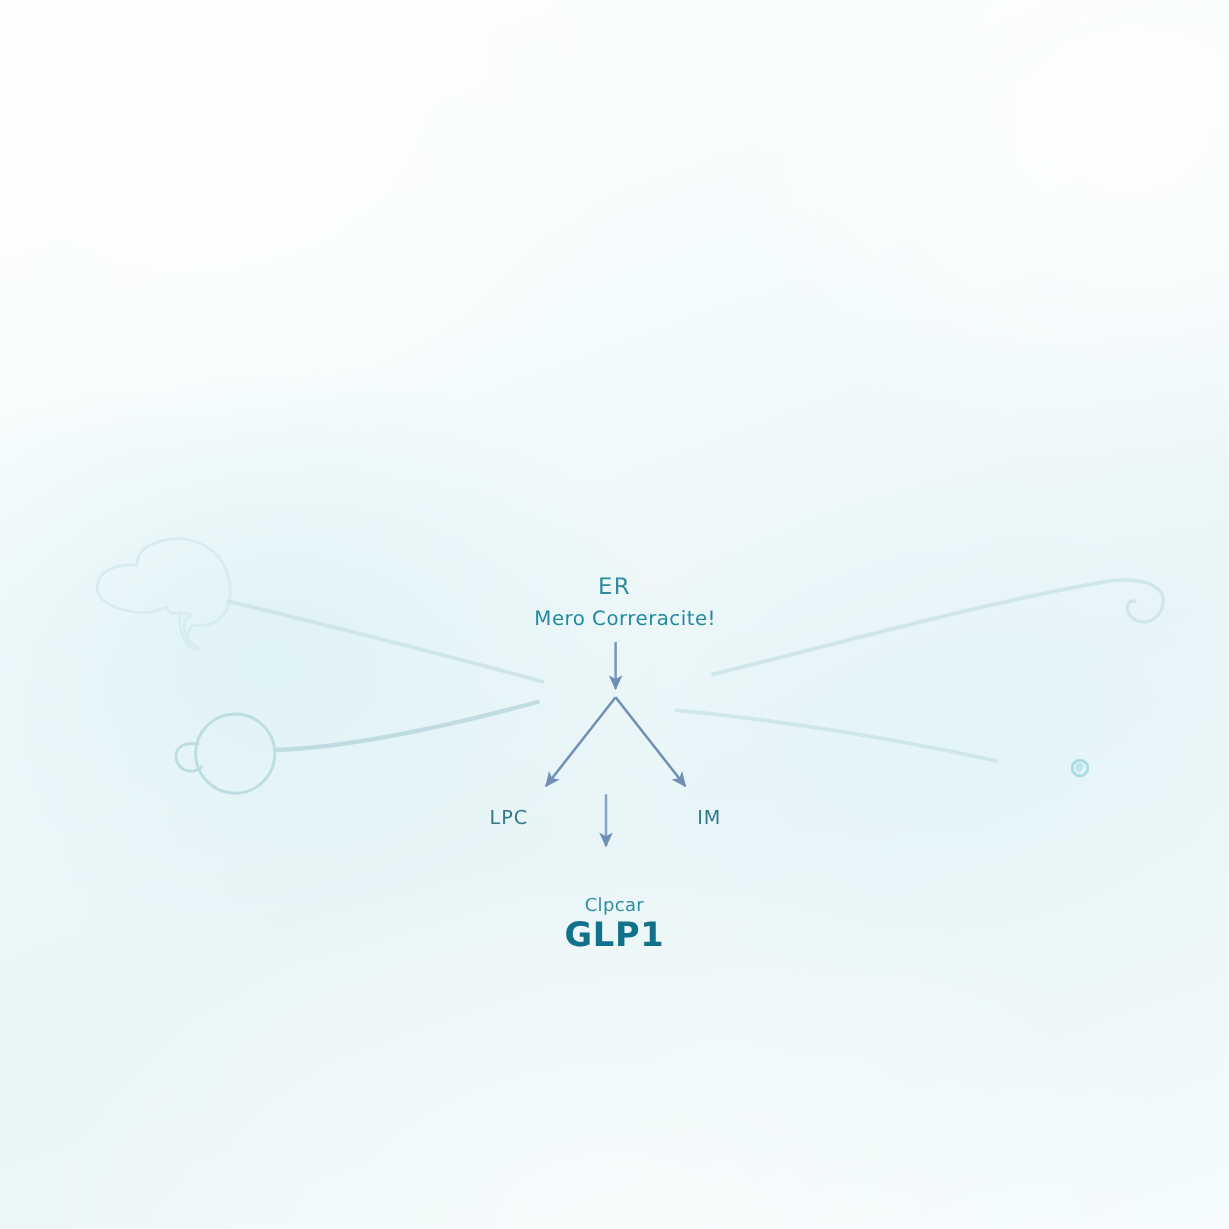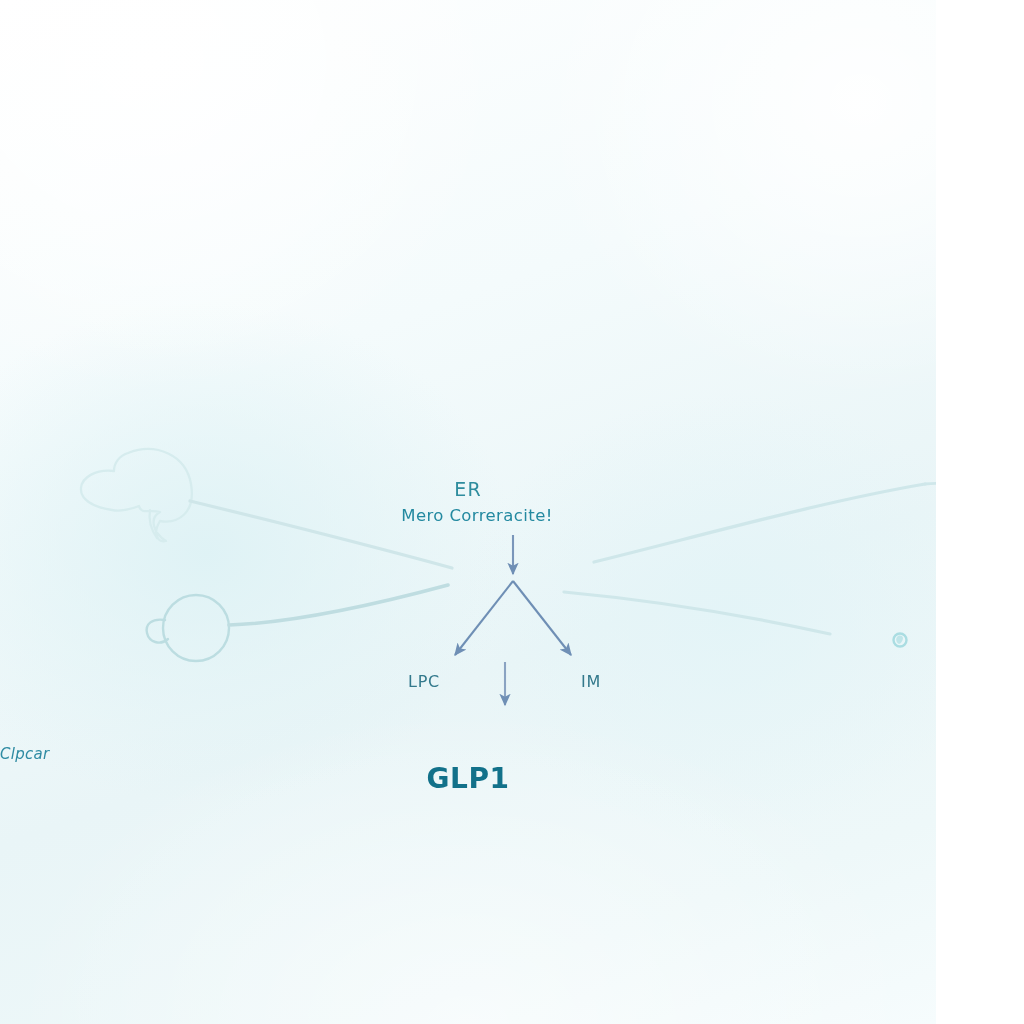--- a/index.html
+++ b/index.html
@@ -9,7 +9,7 @@
   }
   #canvas {
     position: relative;
-    width: 936px;
+    width: 1024px;
     height: 1024px;
     overflow: hidden;
     font-family: "DejaVu Sans", sans-serif;

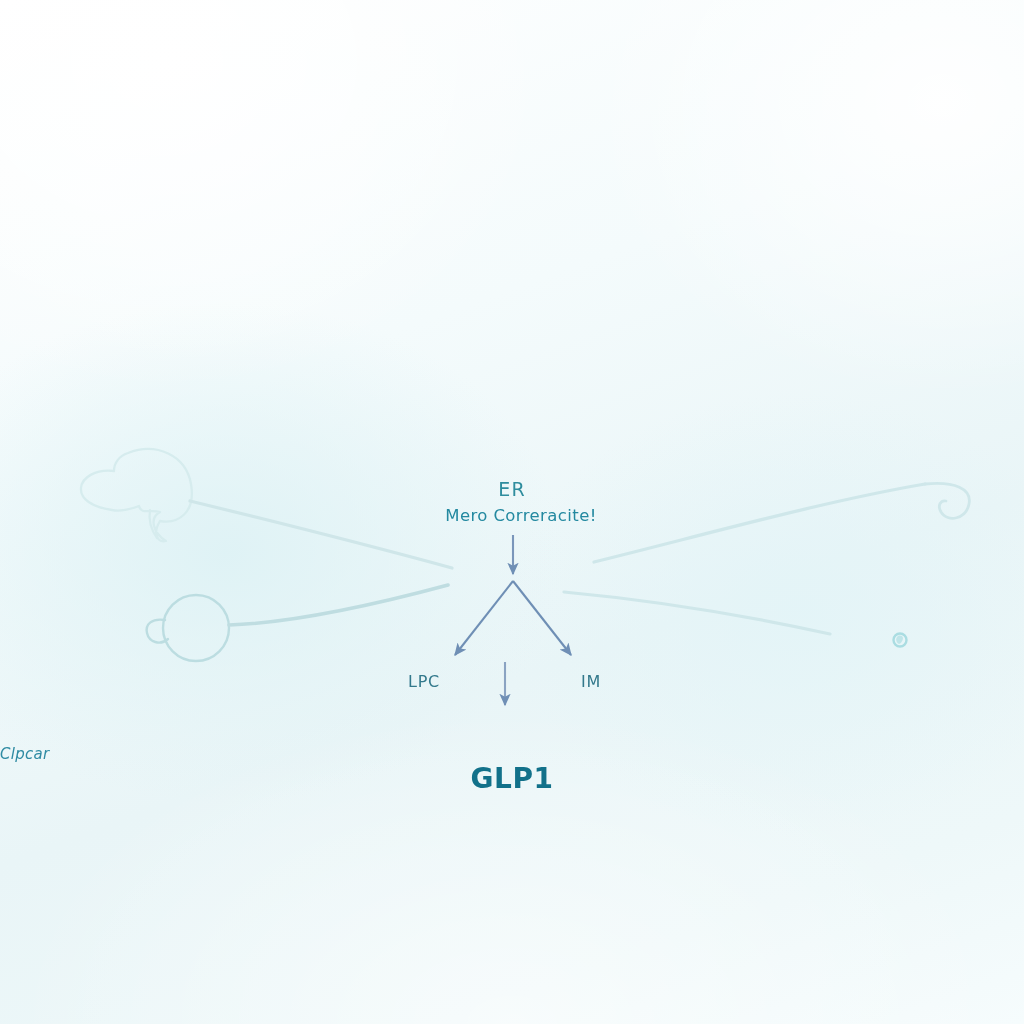--- a/index.html
+++ b/index.html
@@ -83,9 +83,8 @@
   #glp1-subtitle {
     left: 0; right: 0;
     top: 745px;
-    text-align: left;
+    text-align: center;
     font-size: 15px;
-    font-style: italic;
     letter-spacing: 0.3px;
     color: #2f8ba3;
   }

